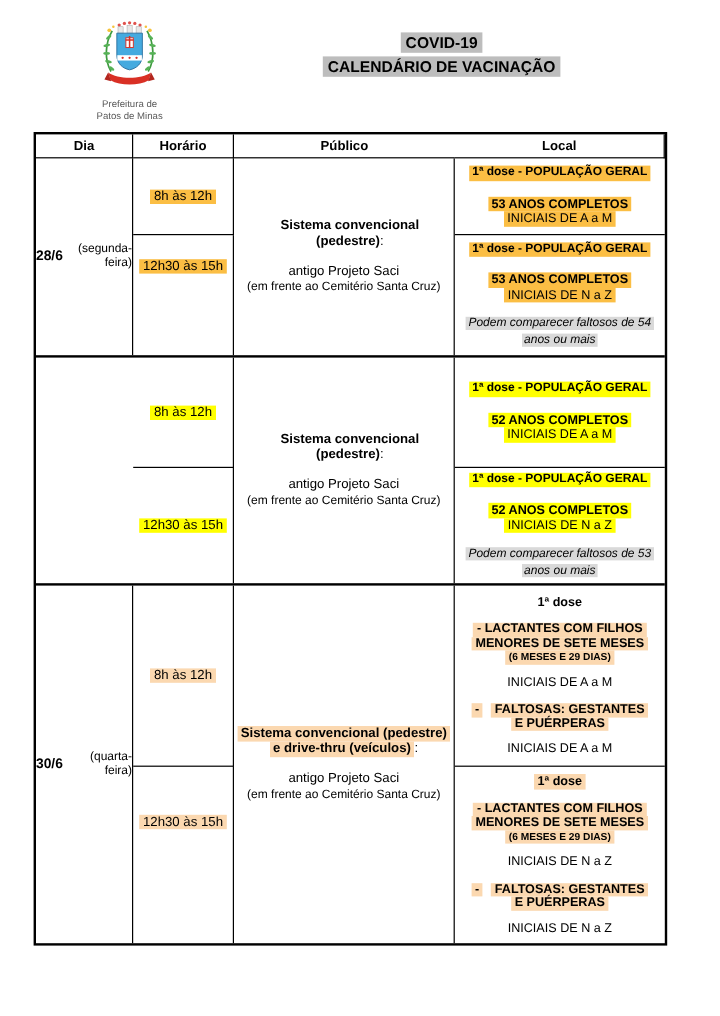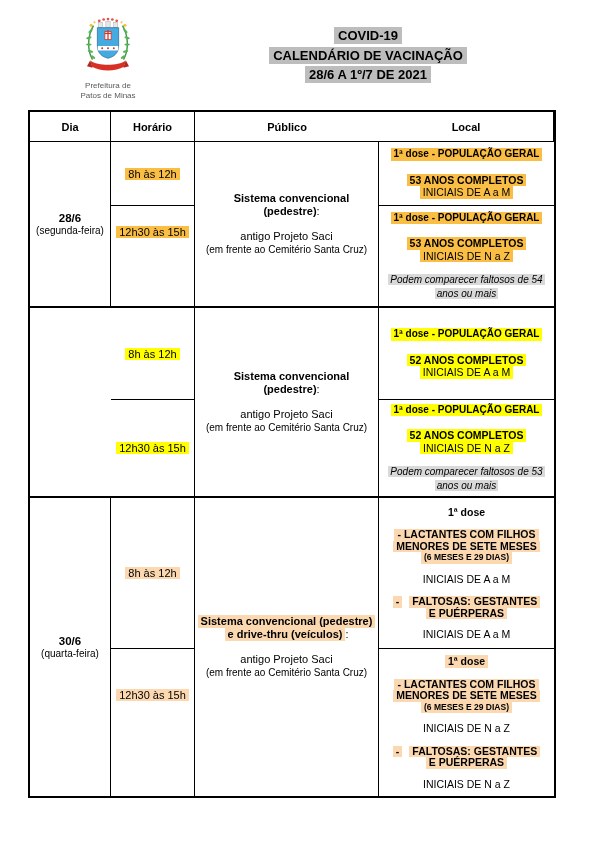--- a/index.html
+++ b/index.html
@@ -139,7 +139,6 @@
 <div class="abs title-block">
   <div class="title-line"><span class="hl-gray">COVID-19</span></div>
   <div class="title-line"><span class="hl-gray">CALENDÁRIO DE VACINAÇÃO</span></div>
-  <div class="title-line"><span class="hl-gray">28/6 A 1º/7 DE 2021</span></div>
 </div>
 
 <div class="abs vtable">

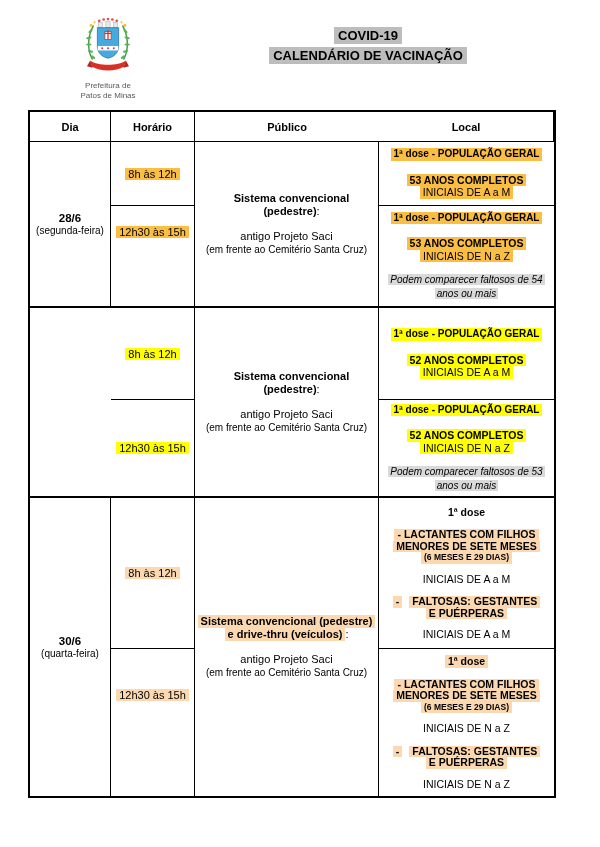--- a/index.html
+++ b/index.html
@@ -25,7 +25,7 @@
   .cell { box-sizing:border-box; border-right:1px solid #000; overflow:hidden; }
   .cell.last { border-right:none; }
 
-  .thead .cell { height:30px; border-bottom:1px solid #000; display:flex; align-items:center;
+  .thead .cell { height:20px; border-bottom:1px solid #000; display:flex; align-items:center;
                  justify-content:center; font-weight:bold; font-size:11px; }
 
   .day-row + .day-row { border-top:2px solid #000; }

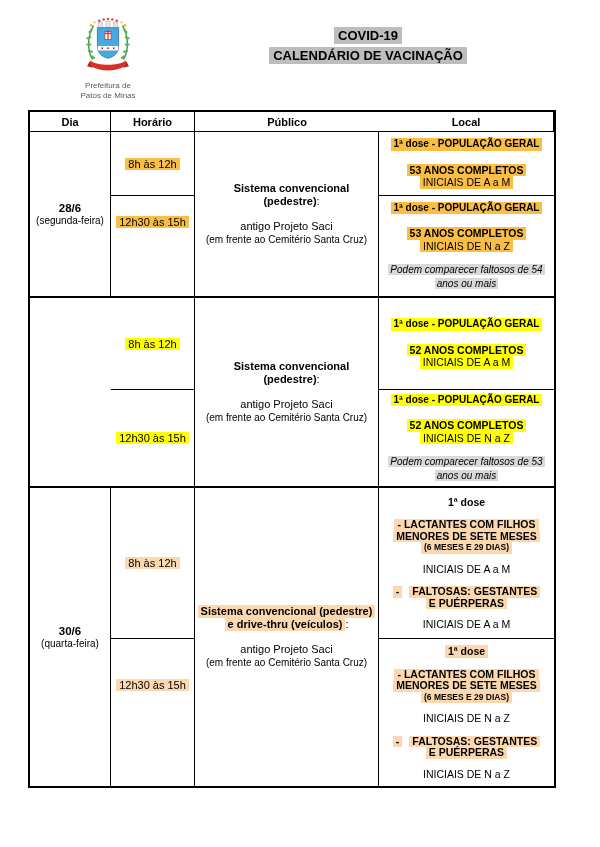--- a/index.html
+++ b/index.html
@@ -33,7 +33,7 @@
   .r1 { grid-template-rows:92px 96px; }
   .r2 { grid-template-rows:151px 147px; }
 
-  .dia { grid-column:1; grid-row:1/3; display:flex; flex-direction:column; justify-content:center;
+  .dia { grid-column:1; grid-row:1/3; display:flex; justify-content:center;
          align-items:center; text-align:right; }
   .day-num { font-weight:bold; font-size:11.5px; line-height:13px; }
   .weekday { font-size:10px; line-height:12px; }

